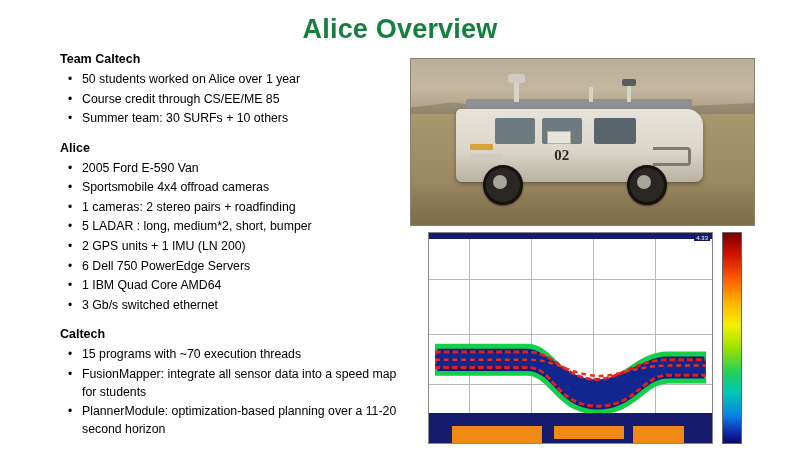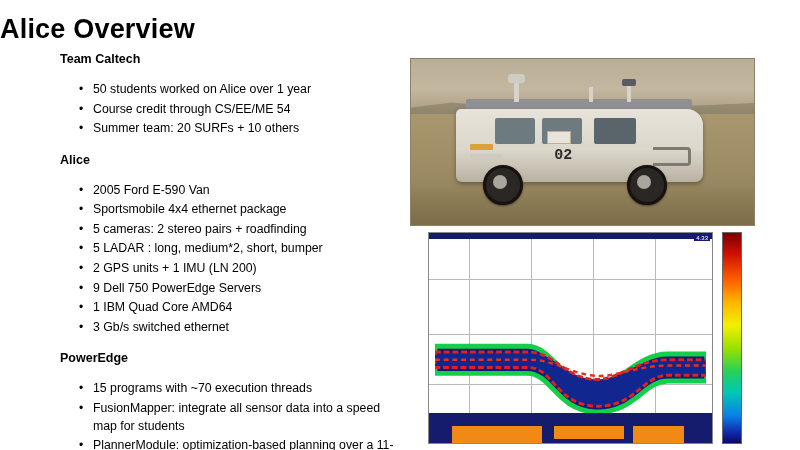--- a/index.html
+++ b/index.html
@@ -25,8 +25,8 @@
     top: 14px;
     left: 0;
     width: 800px;
-    text-align: left;
-    color: #000000;
+    text-align: center;
+    color: #15803d;
     font-size: 27px;
     font-weight: bold;
     letter-spacing: 0.2px;

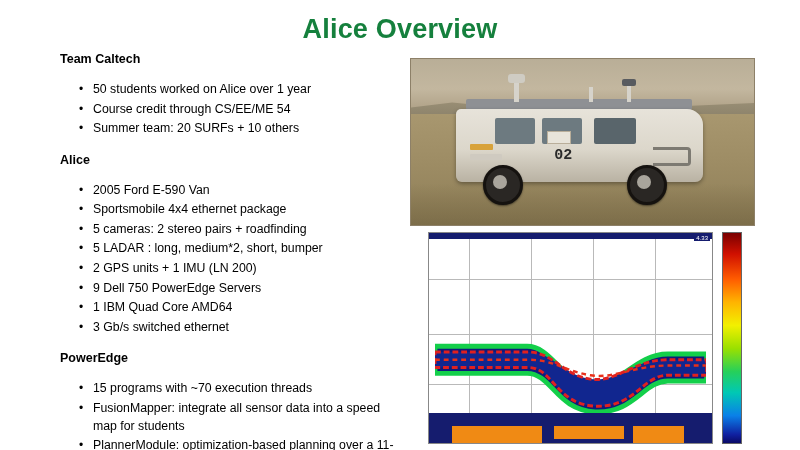--- a/index.html
+++ b/index.html
@@ -48,7 +48,7 @@
   }
   ul.bullets {
     list-style: none;
-    margin: 15px;
+    margin: 4px;
     padding: 0;
   }
   ul.bullets li {

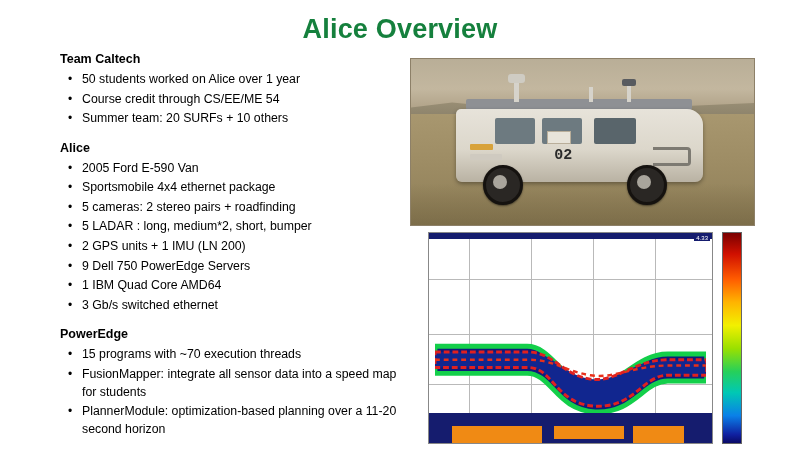--- a/index.html
+++ b/index.html
@@ -299,7 +299,7 @@
       <div class="section-head">Team Caltech</div>
       <ul class="bullets">
         <li>50 students worked on Alice over 1 year</li>
-        <li>Course credit through CS/EE/ME 54</li>
+        <li>Course credit through CS/EE/ME 85</li>
         <li>Summer team: 20 SURFs + 10 others</li>
       </ul>
     </div>

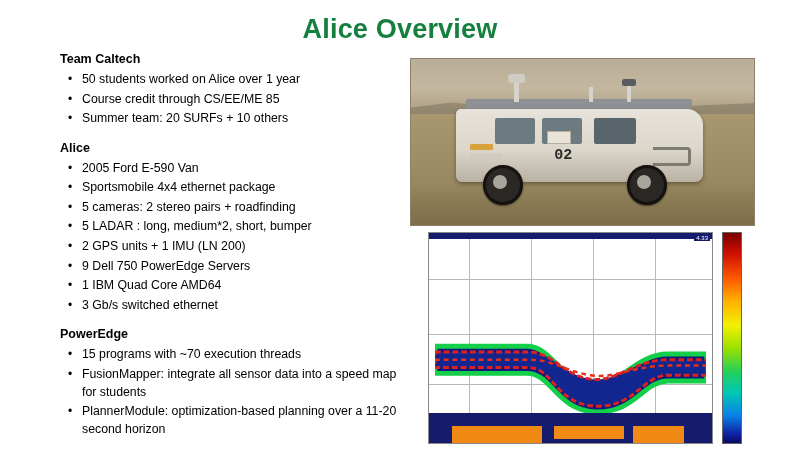--- a/index.html
+++ b/index.html
@@ -300,7 +300,7 @@
       <ul class="bullets">
         <li>50 students worked on Alice over 1 year</li>
         <li>Course credit through CS/EE/ME 85</li>
-        <li>Summer team: 20 SURFs + 10 others</li>
+        <li>Summer team: 30 SURFs + 10 others</li>
       </ul>
     </div>
 

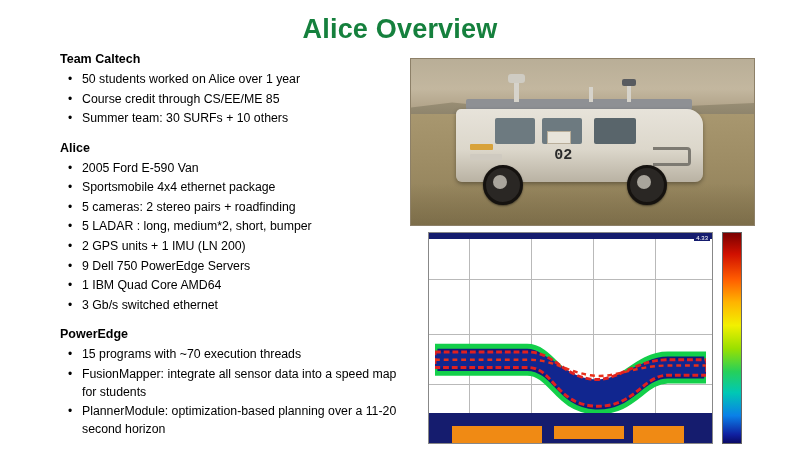--- a/index.html
+++ b/index.html
@@ -127,7 +127,7 @@
     color: #2a2a2a;
     font-size: 15px;
     font-weight: bold;
-    font-family: Liberation Mono, monospace;
+    font-family: Liberation Serif, serif;
   }
   .decal {
     position: absolute;

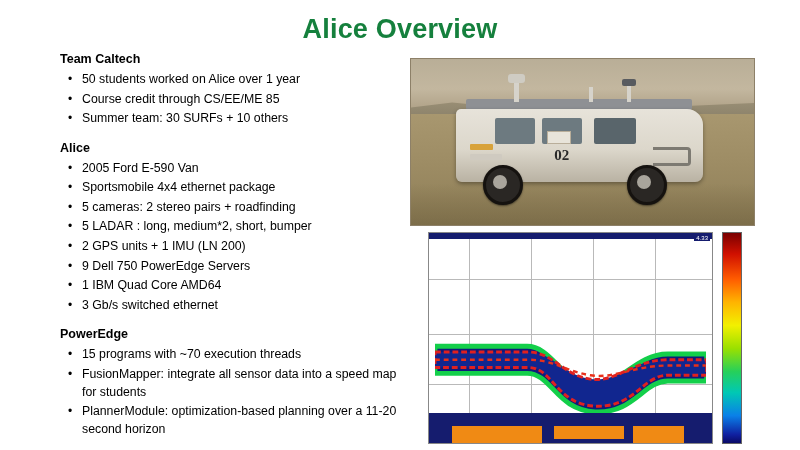--- a/index.html
+++ b/index.html
@@ -308,7 +308,7 @@
       <div class="section-head">Alice</div>
       <ul class="bullets">
         <li>2005 Ford E-590 Van</li>
-        <li>Sportsmobile 4x4 ethernet package</li>
+        <li>Sportsmobile 4x4 offroad cameras</li>
         <li>5 cameras: 2 stereo pairs + roadfinding</li>
         <li>5 LADAR : long, medium*2, short, bumper</li>
         <li>2 GPS units + 1 IMU (LN 200)</li>

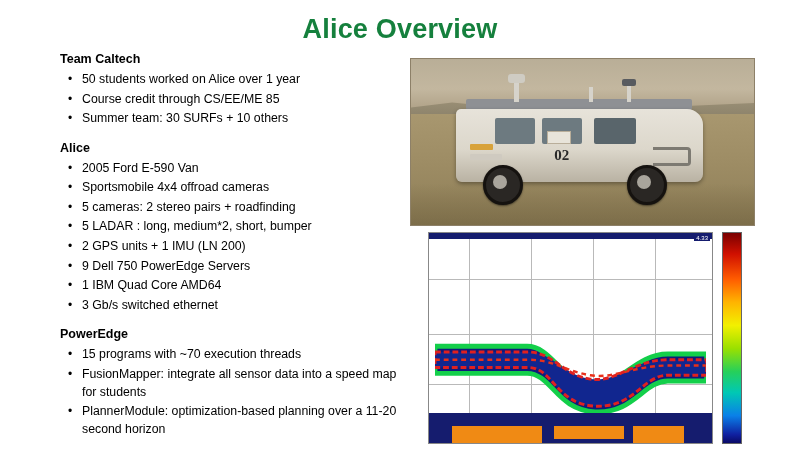--- a/index.html
+++ b/index.html
@@ -309,7 +309,7 @@
       <ul class="bullets">
         <li>2005 Ford E-590 Van</li>
         <li>Sportsmobile 4x4 offroad cameras</li>
-        <li>5 cameras: 2 stereo pairs + roadfinding</li>
+        <li>1 cameras: 2 stereo pairs + roadfinding</li>
         <li>5 LADAR : long, medium*2, short, bumper</li>
         <li>2 GPS units + 1 IMU (LN 200)</li>
         <li>9 Dell 750 PowerEdge Servers</li>

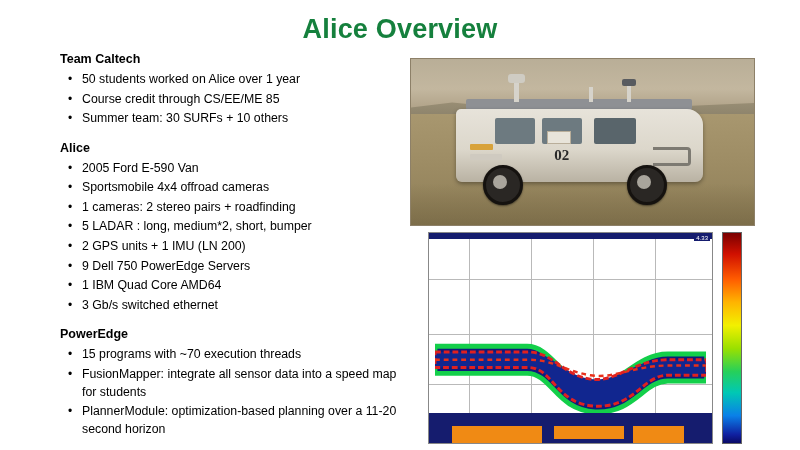--- a/index.html
+++ b/index.html
@@ -312,7 +312,7 @@
         <li>1 cameras: 2 stereo pairs + roadfinding</li>
         <li>5 LADAR : long, medium*2, short, bumper</li>
         <li>2 GPS units + 1 IMU (LN 200)</li>
-        <li>9 Dell 750 PowerEdge Servers</li>
+        <li>6 Dell 750 PowerEdge Servers</li>
         <li>1 IBM Quad Core AMD64</li>
         <li>3 Gb/s switched ethernet</li>
       </ul>

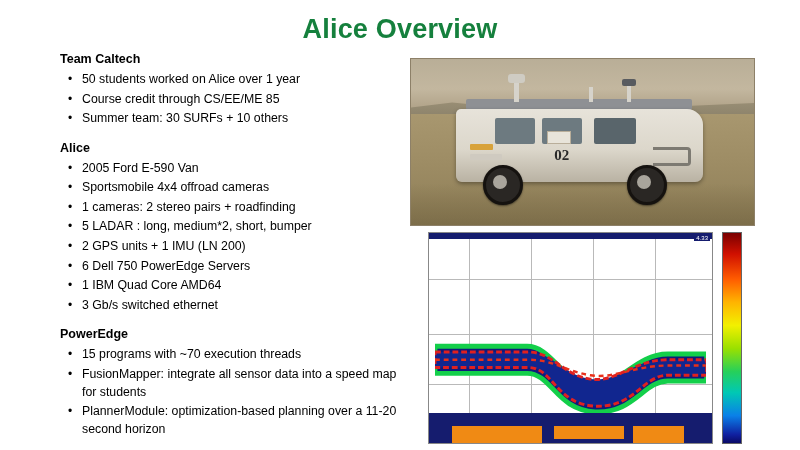--- a/index.html
+++ b/index.html
@@ -319,7 +319,7 @@
     </div>
 
     <div class="section">
-      <div class="section-head">PowerEdge</div>
+      <div class="section-head">Caltech</div>
       <ul class="bullets">
         <li>15 programs with ~70 execution threads</li>
         <li>FusionMapper: integrate all sensor data into a speed map for students</li>

